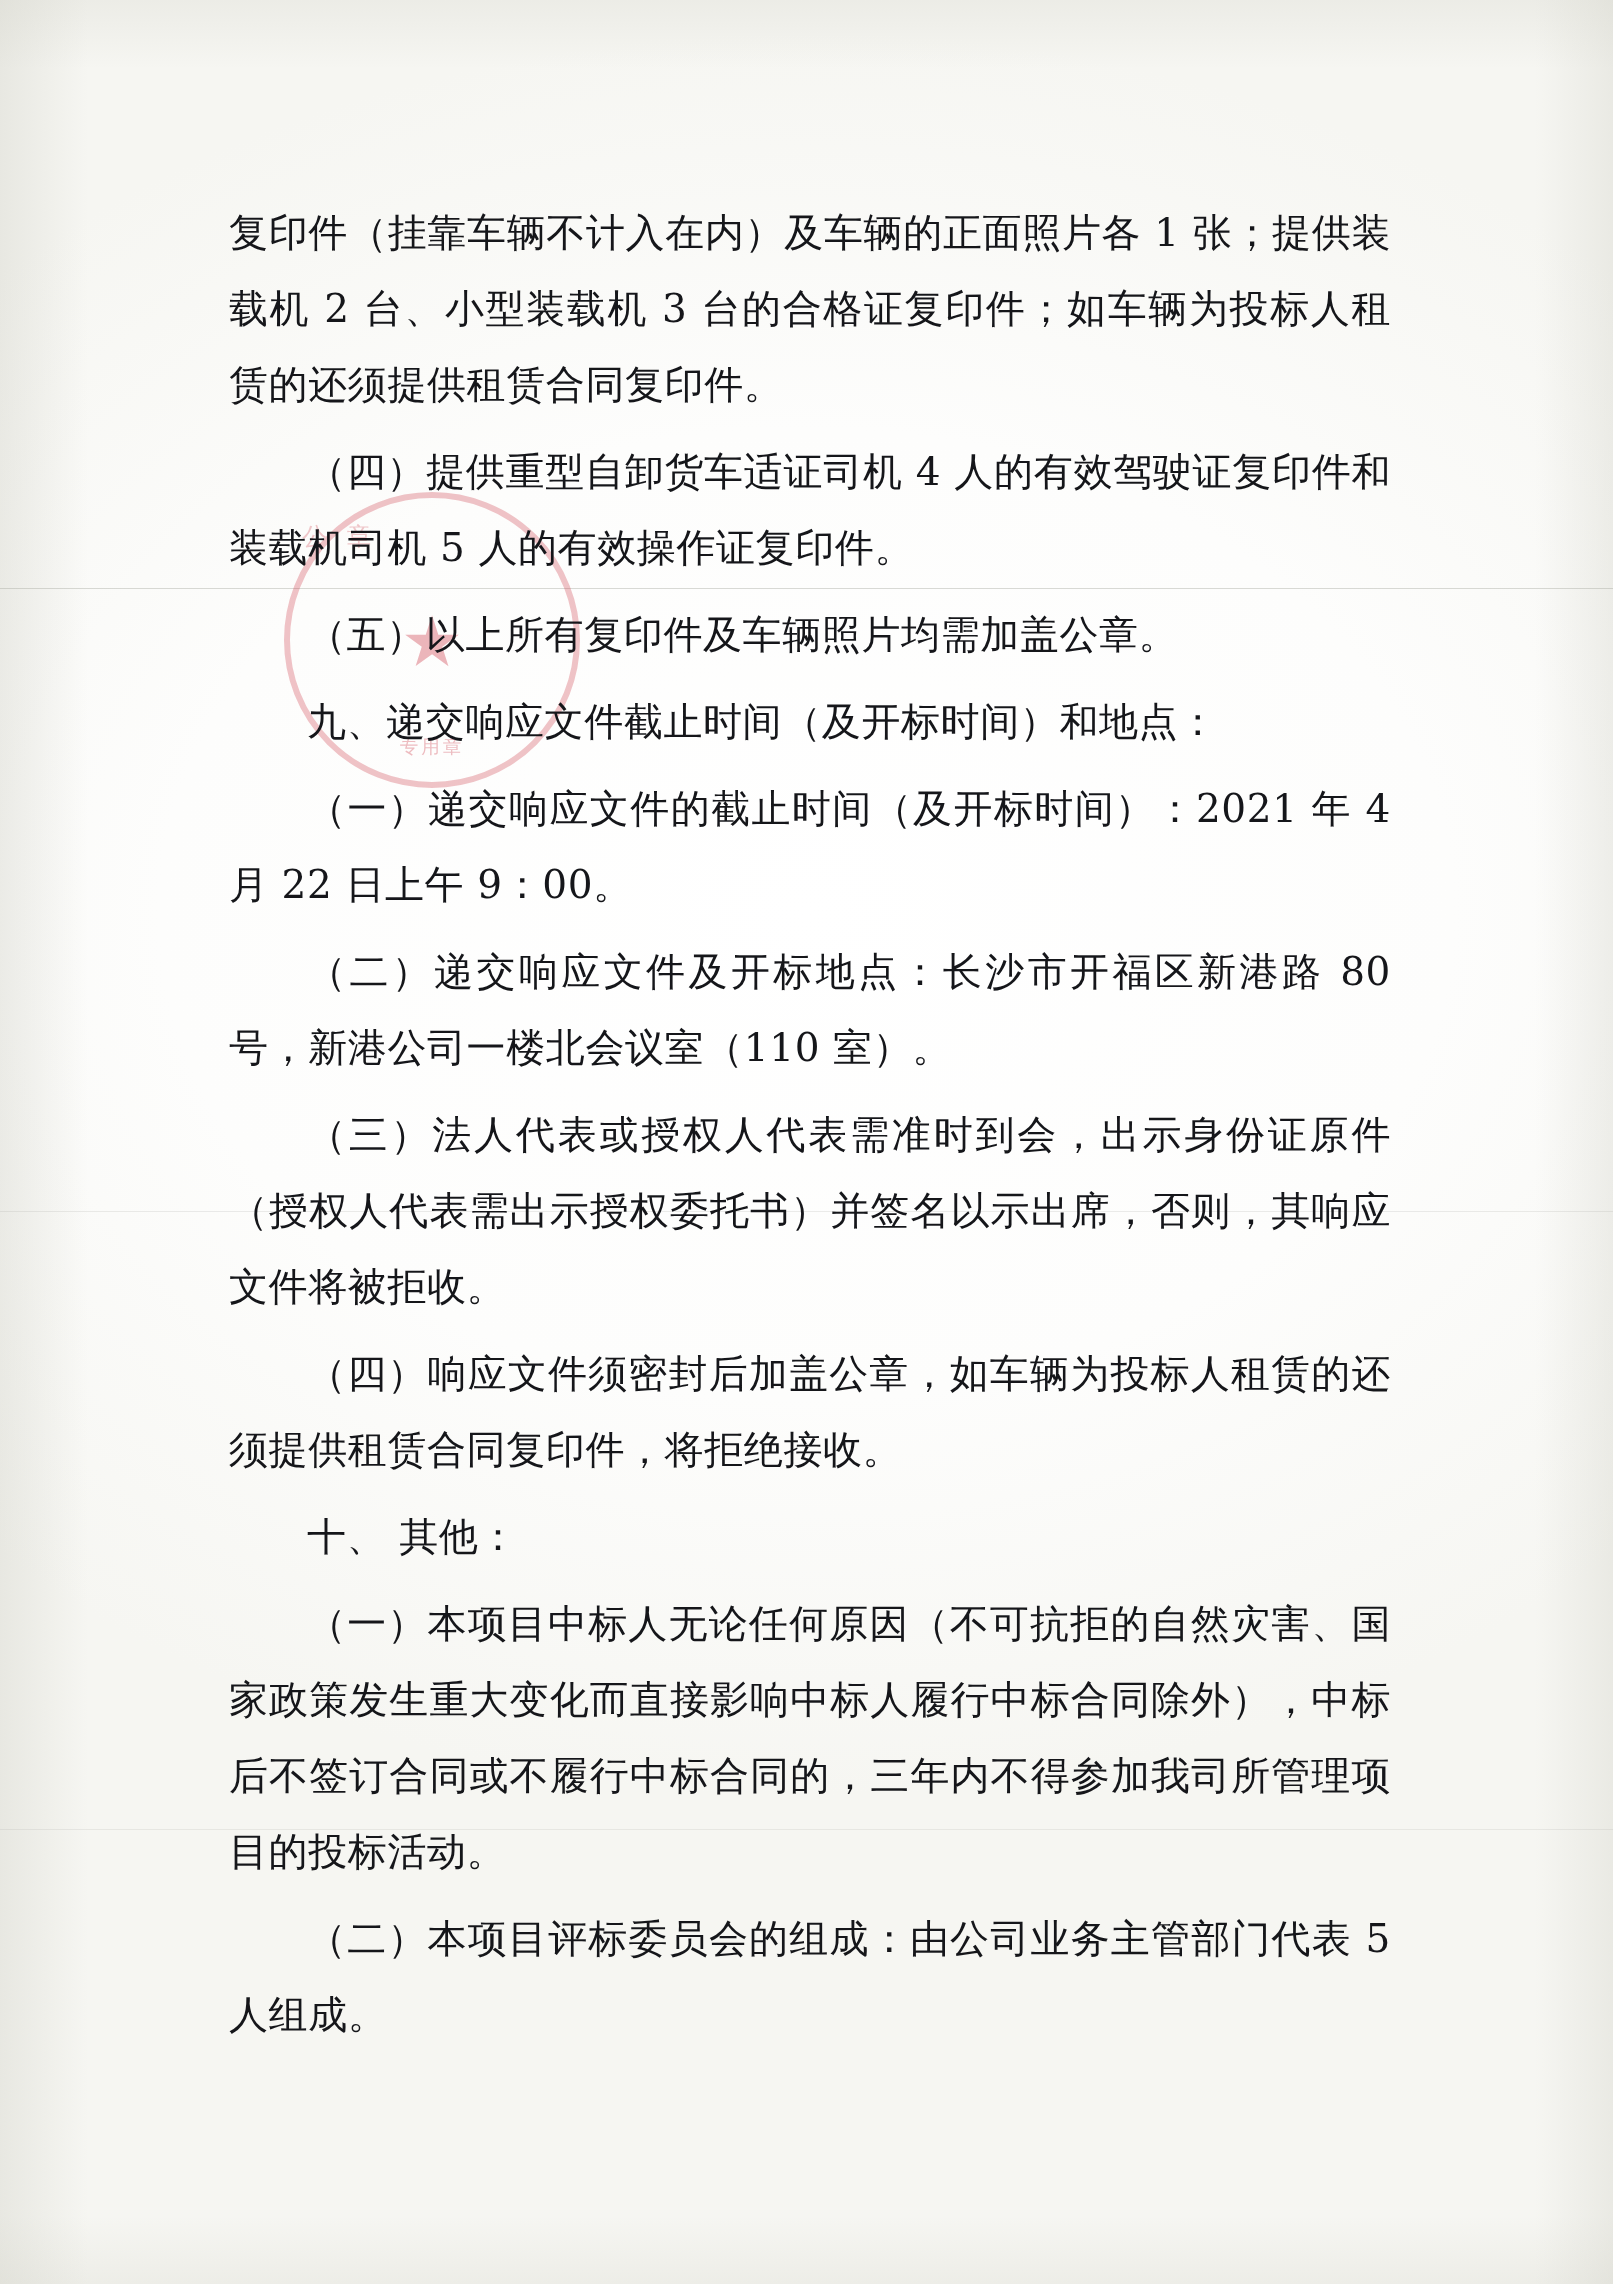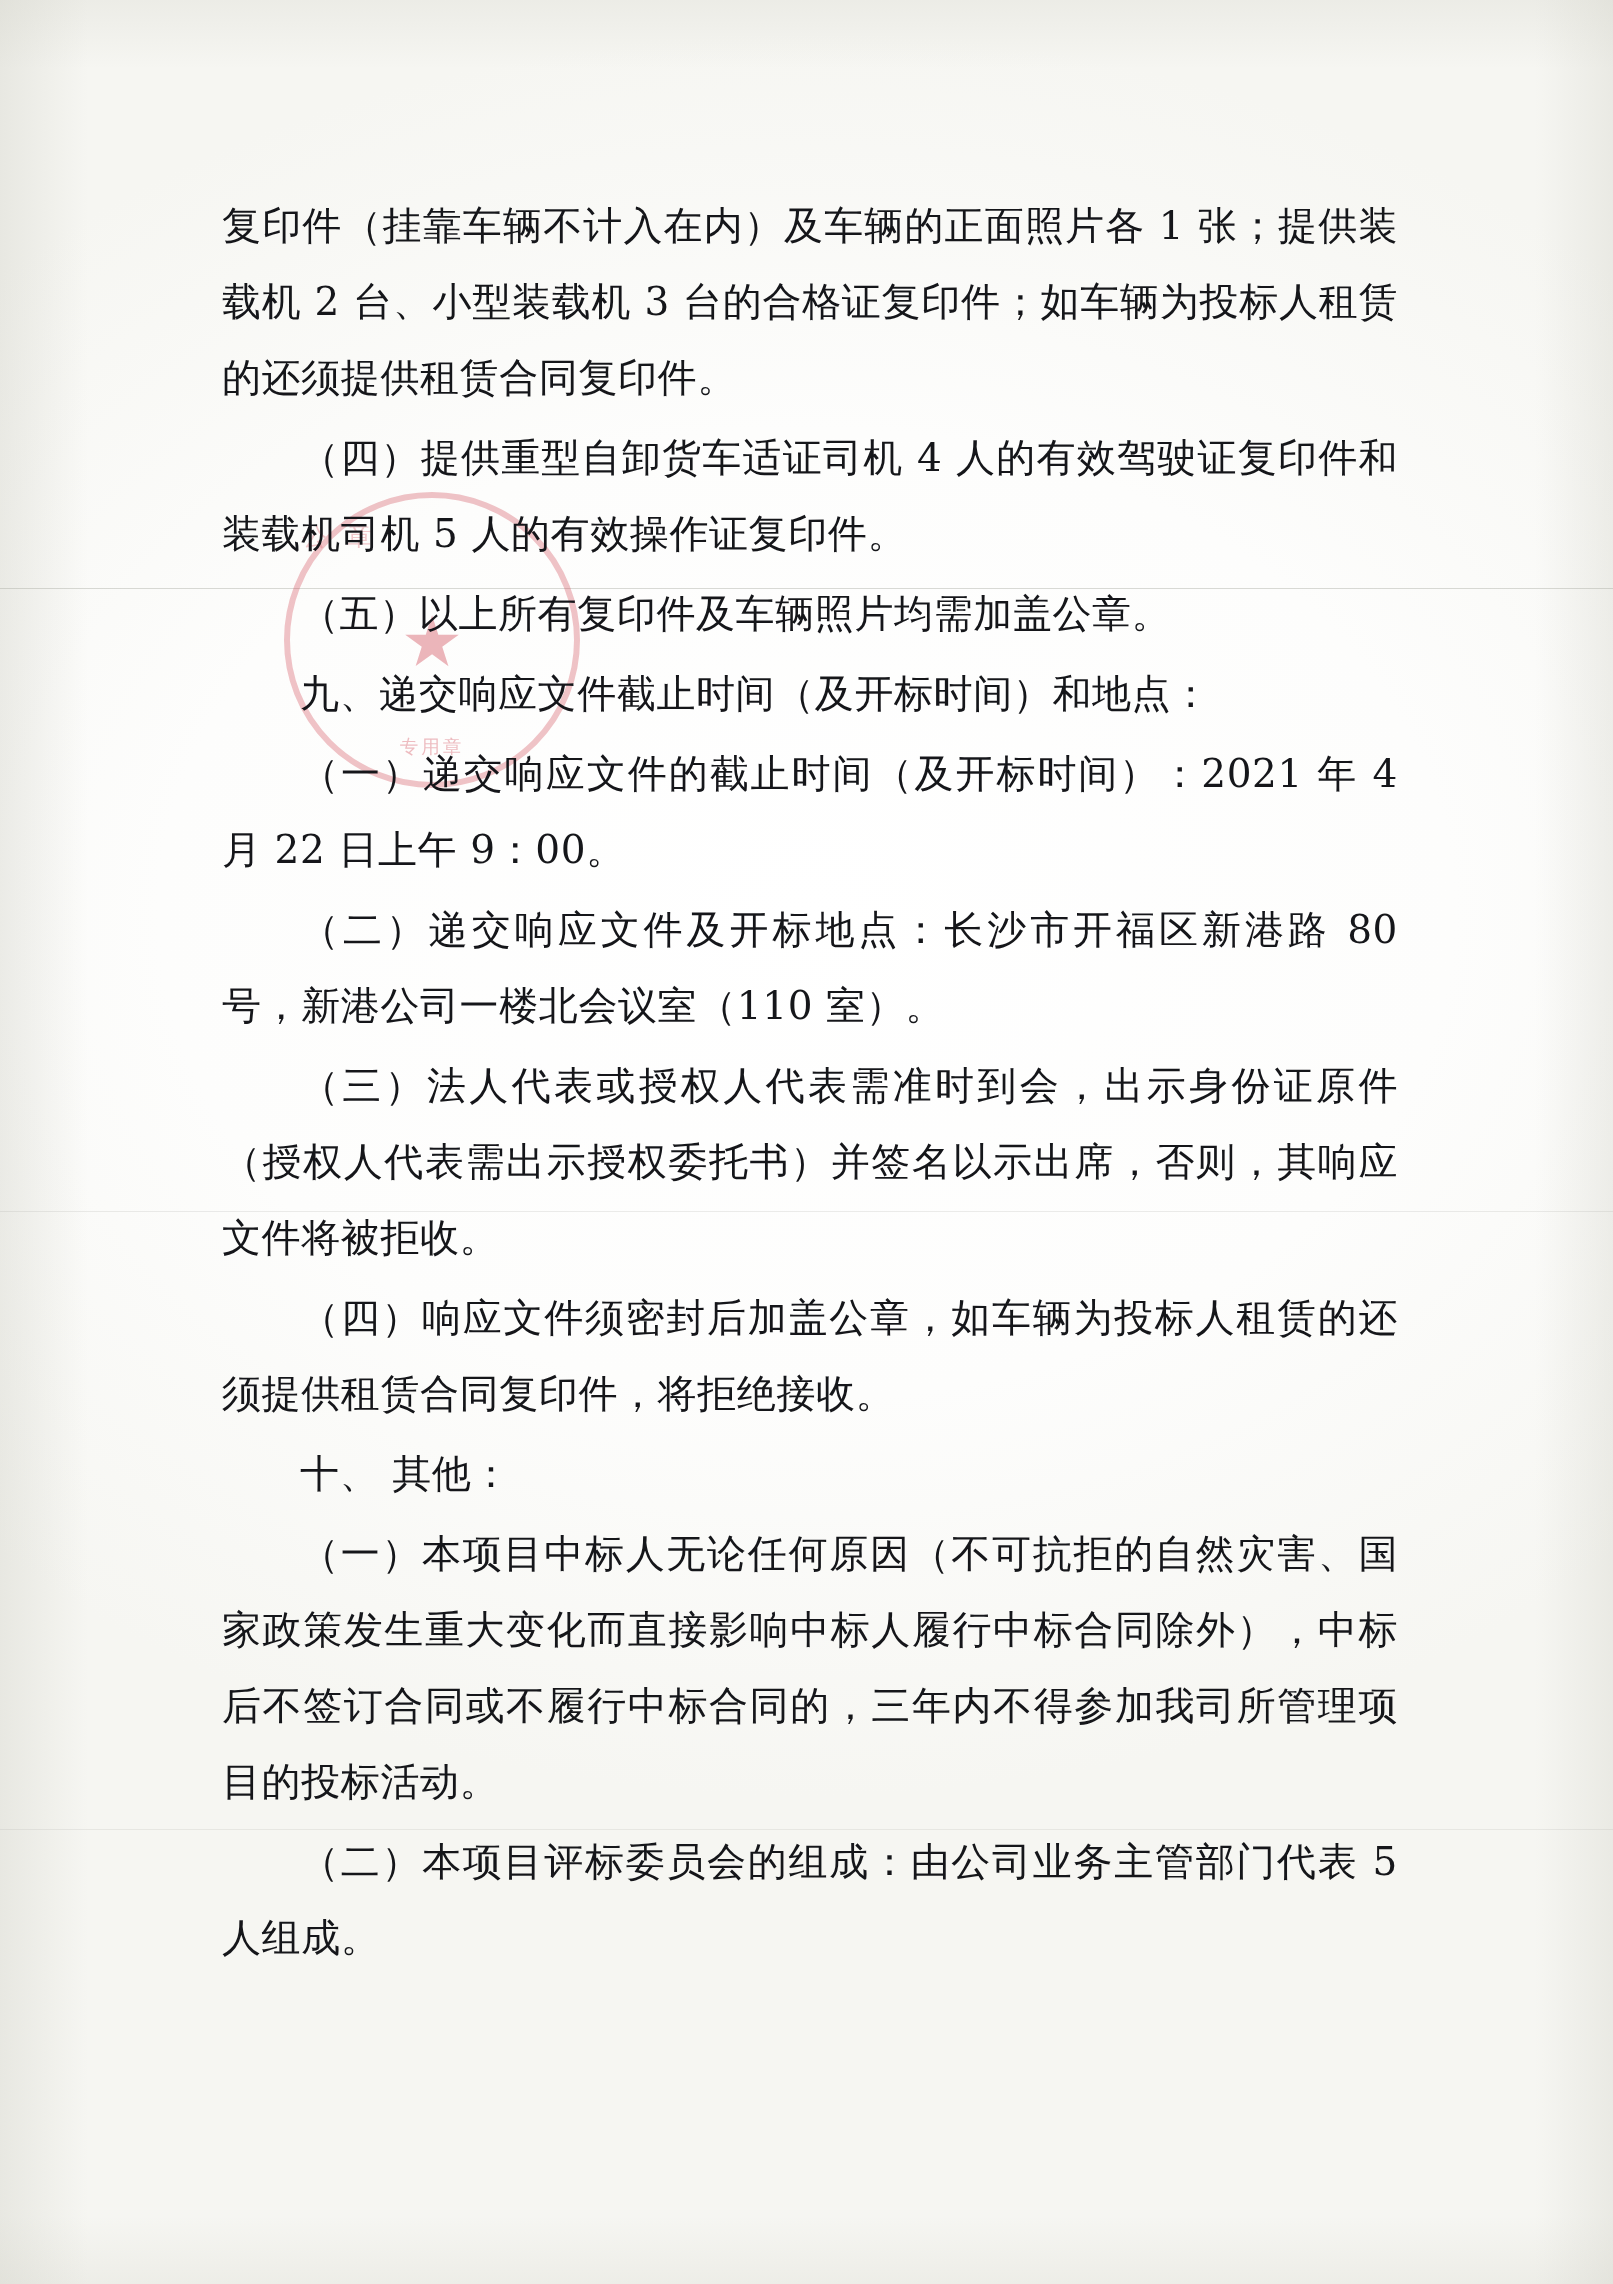--- a/index.html
+++ b/index.html
@@ -57,7 +57,7 @@
     text-justify: inter-ideograph;
   }
   .para {
-    margin: 4px;
+    margin: 11px;
     white-space: pre-wrap;
   }
   .indent {

